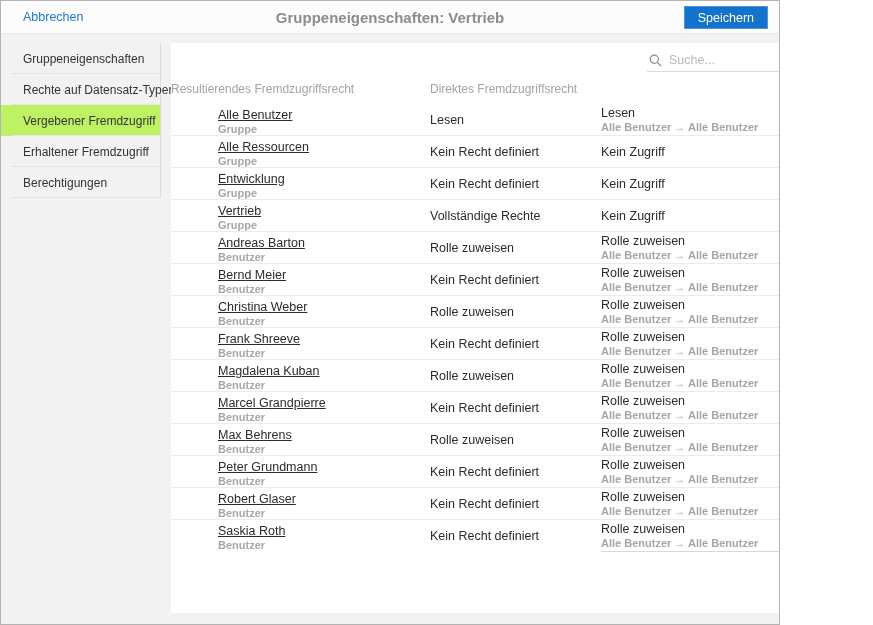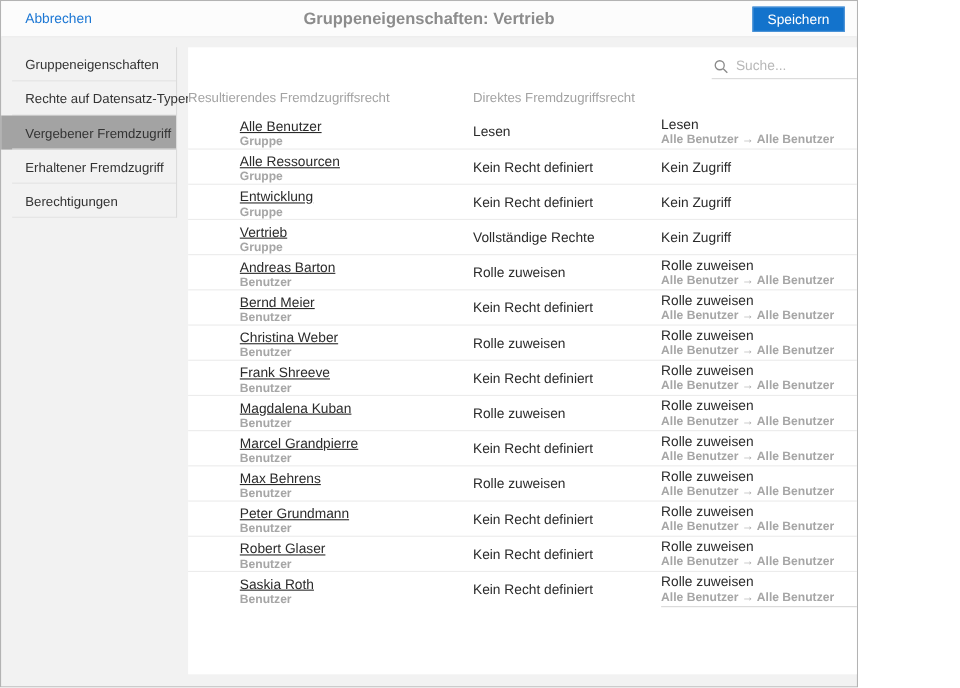--- a/index.html
+++ b/index.html
@@ -55,7 +55,7 @@
     content: ""; position: absolute; left: 10px; right: 0; bottom: 0;
     height: 1px; background: #e3e3e3;
   }
-  .sb-item.selected { background: #a3a3a3; }
+  .sb-item.selected { background: #bef264; }
 
   
   .card {

